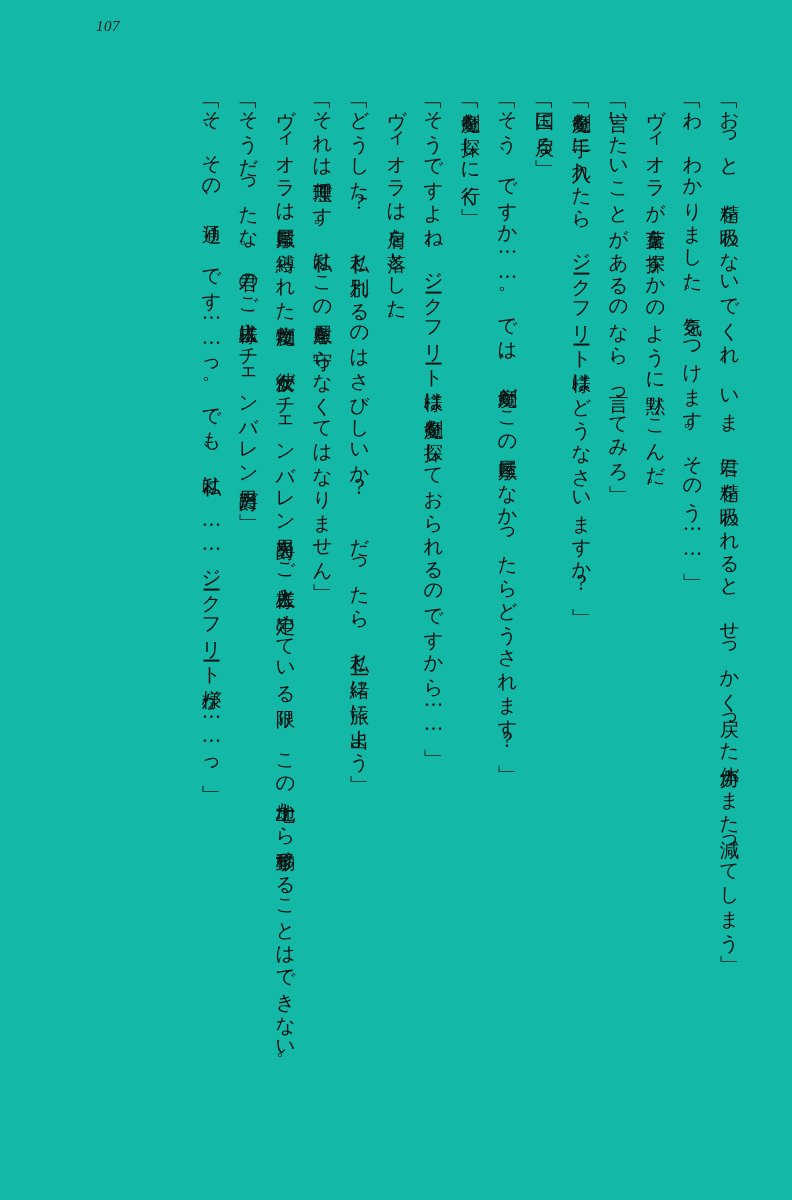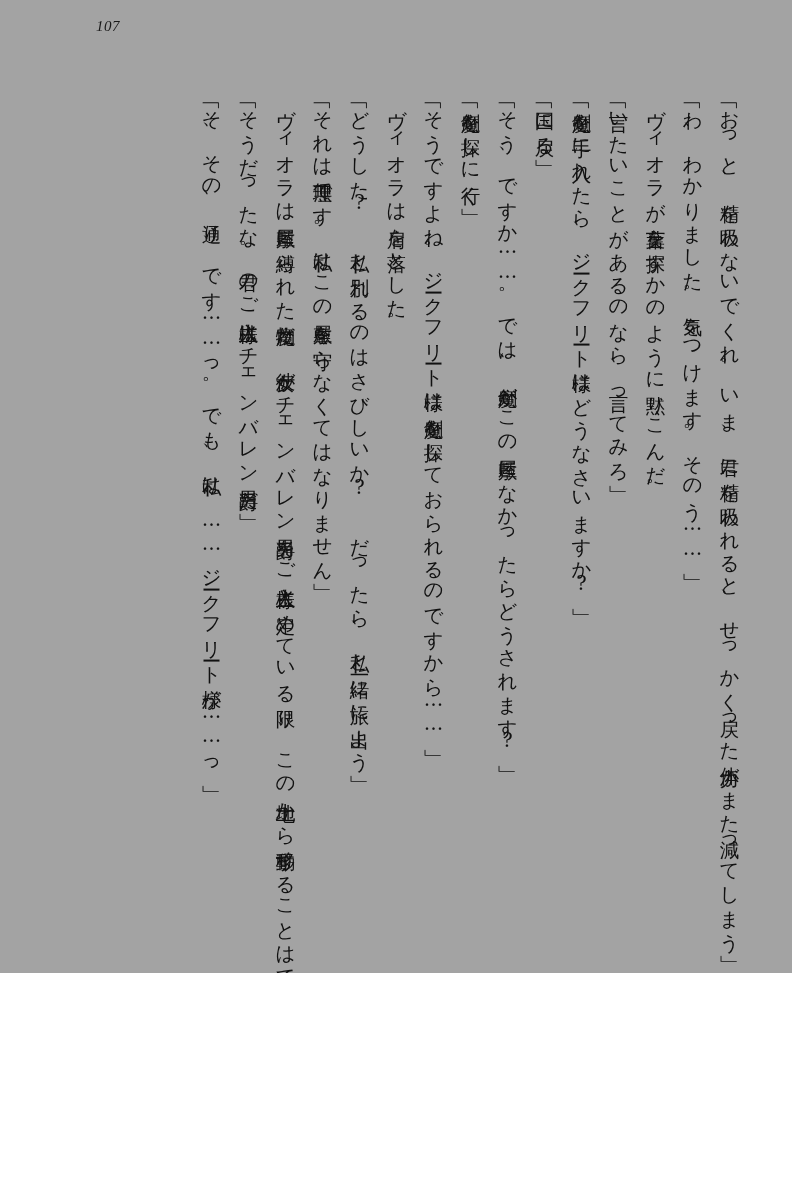--- a/index.html
+++ b/index.html
@@ -13,8 +13,8 @@
   .page {
     position: relative;
     width: 792px;
-    height: 973px;
-    background: #a3a3a3;
+    height: 1200px;
+    background: #14b8a6;
     overflow: hidden;
     box-sizing: border-box;
   }

